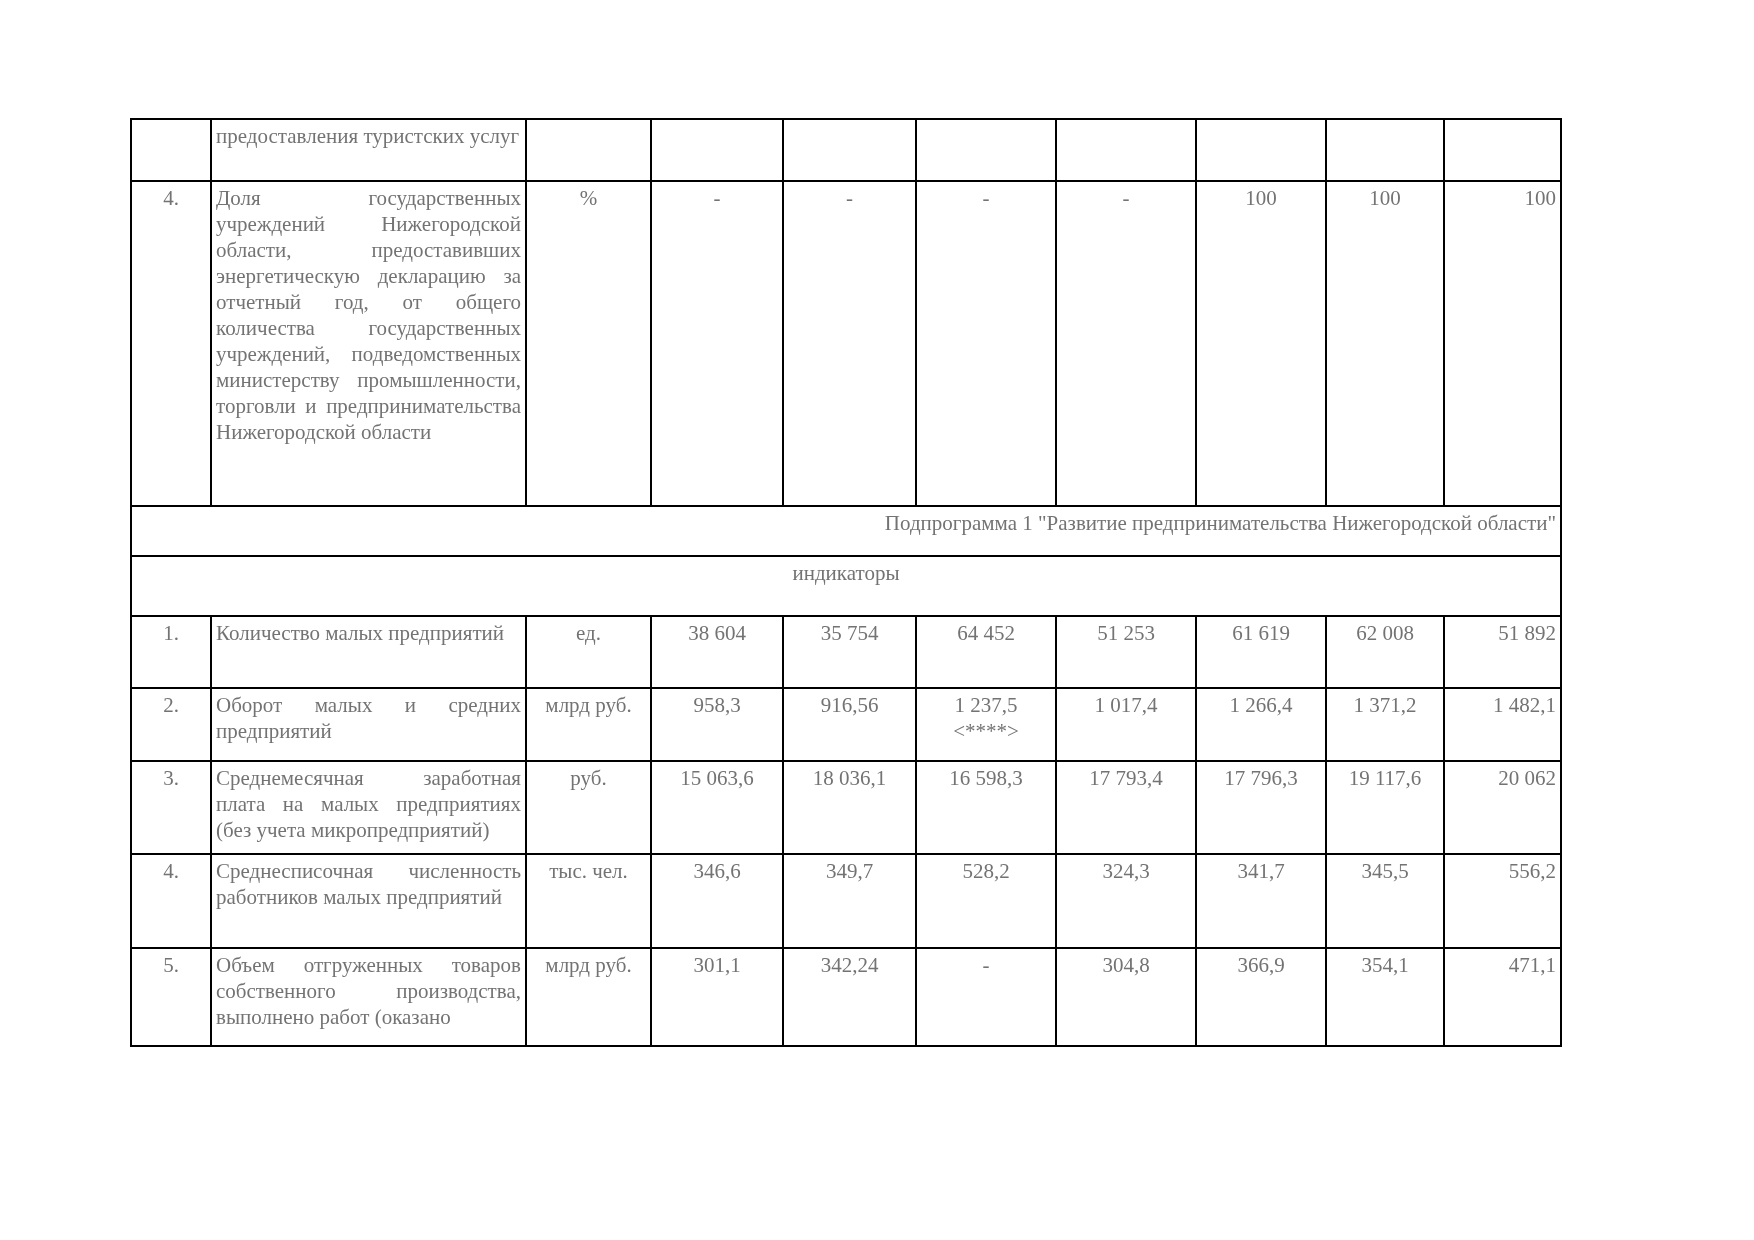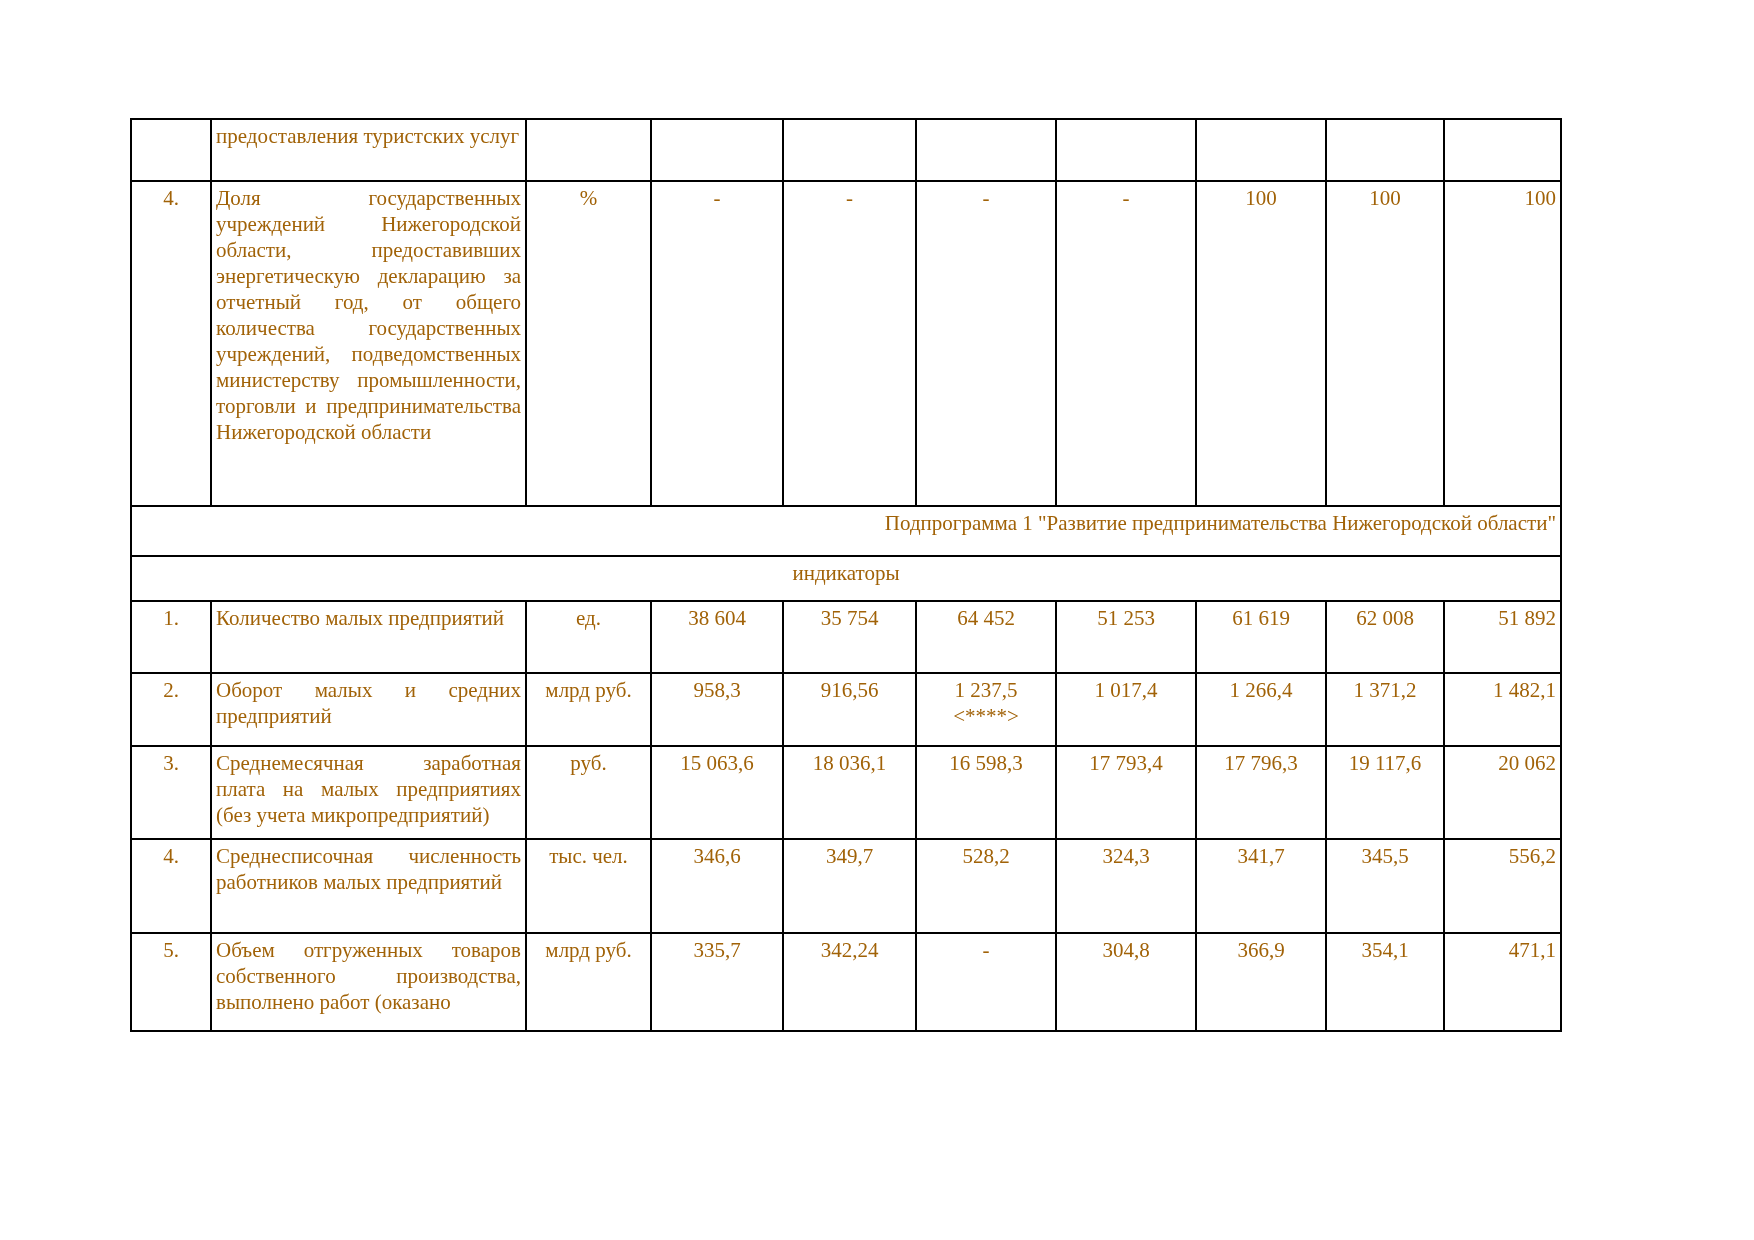--- a/index.html
+++ b/index.html
@@ -14,7 +14,7 @@
     background: #ffffff;
     overflow: hidden;
     font-family: "Liberation Serif", "DejaVu Serif", serif;
-    color: #a16207;
+    color: #737373;
   }
   table.doc-table {
     position: absolute;

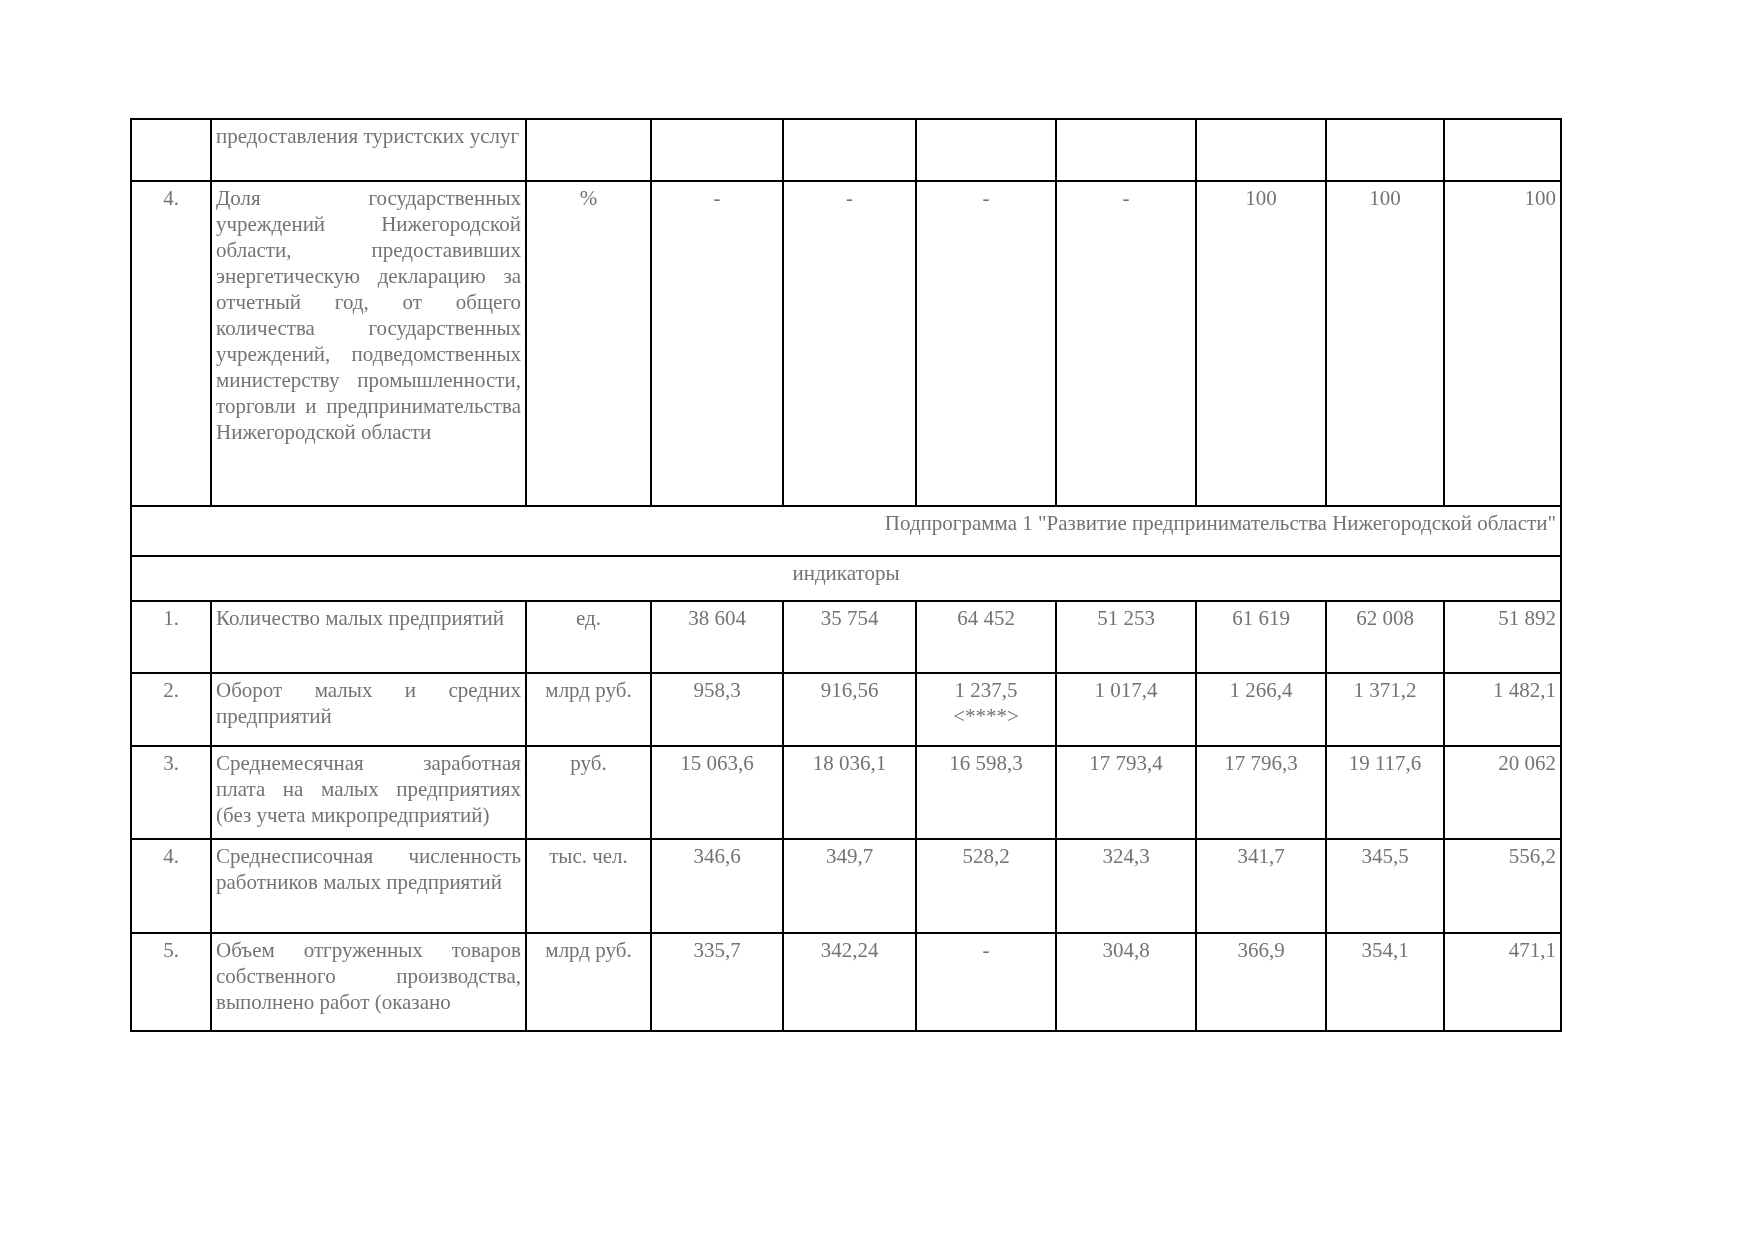--- a/index.html
+++ b/index.html
@@ -66,7 +66,7 @@
   tr.h62  { height: 62px; }
   tr.h325 { height: 325px; }
   tr.h50  { height: 50px; }
-  tr.h45  { height: 45px; }
+  tr.h45  { height: 60px; }
   tr.h72  { height: 72px; }
   tr.h73  { height: 73px; }
   tr.h93  { height: 93px; }

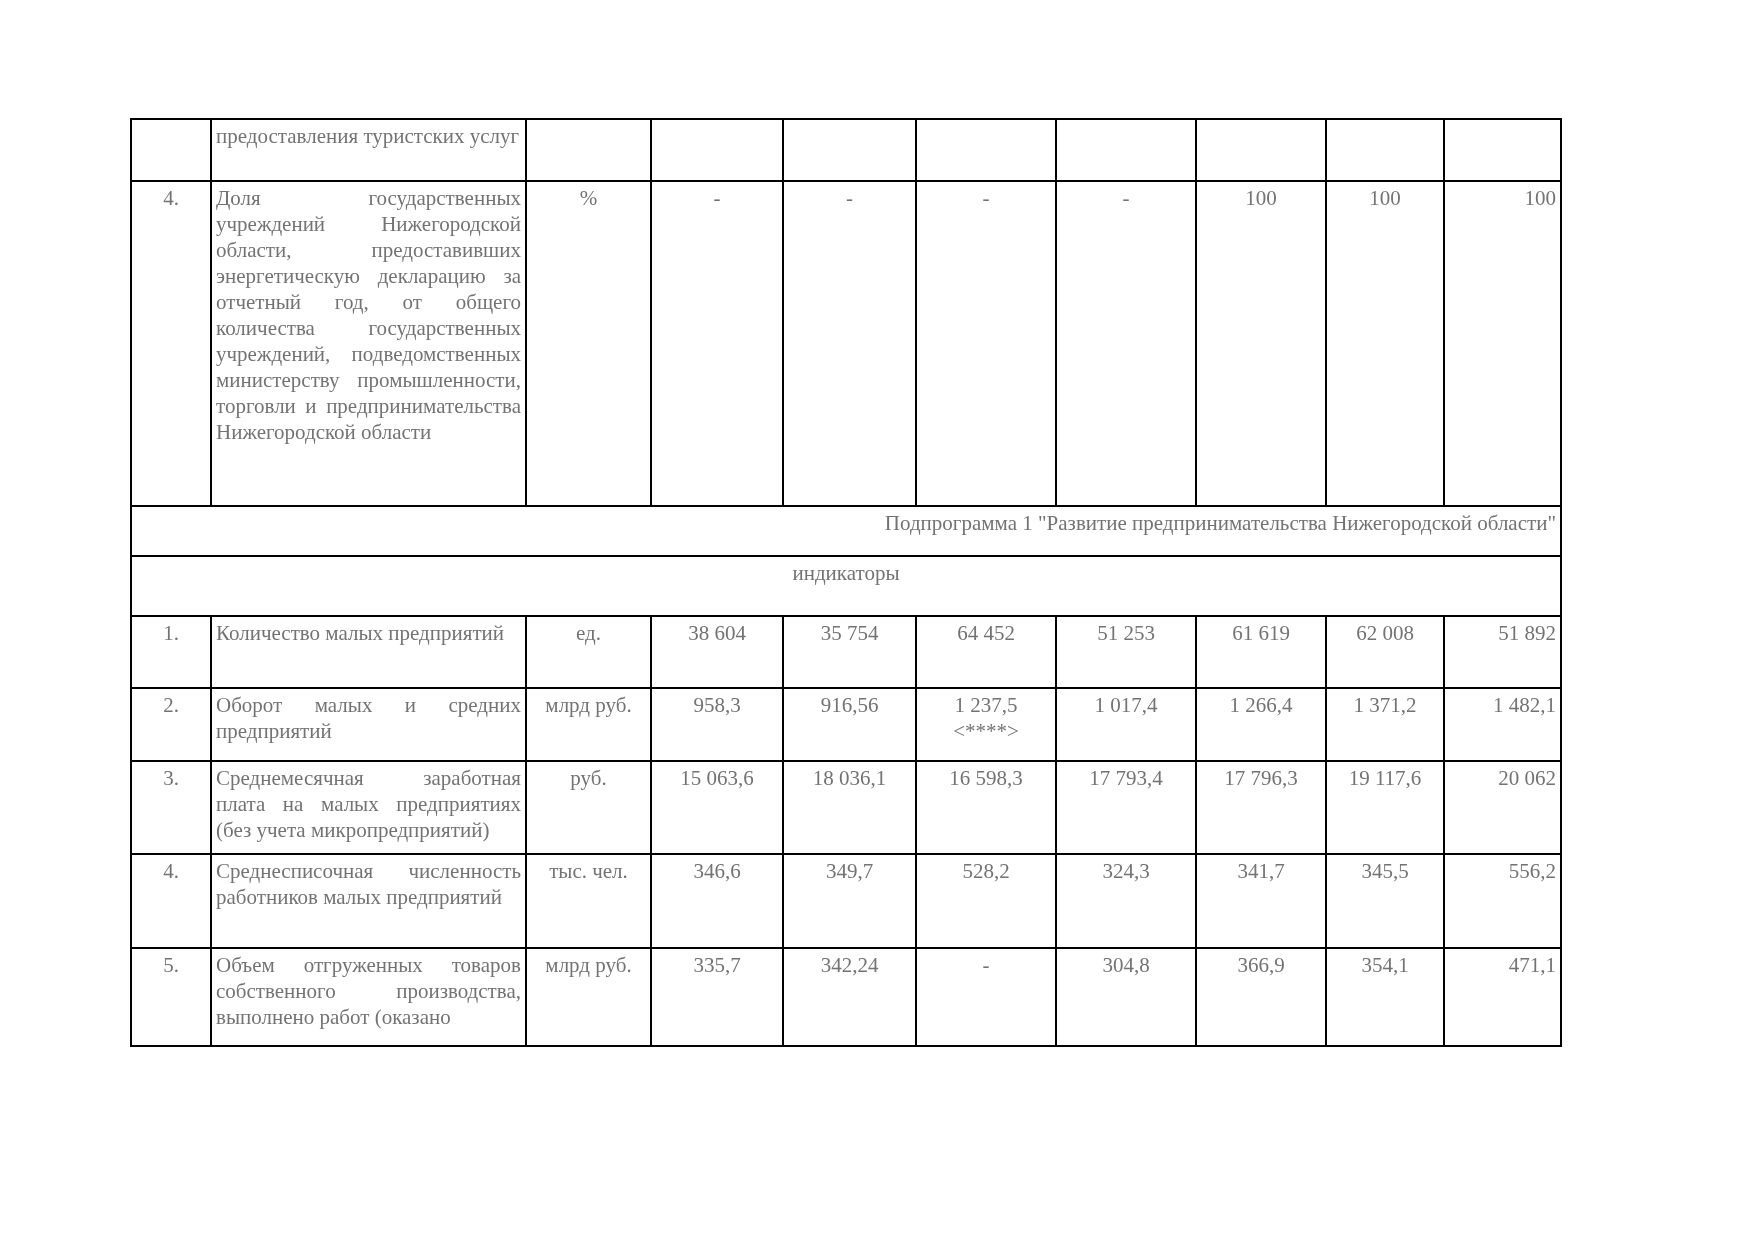--- a/index.html
+++ b/index.html
@@ -183,7 +183,7 @@
       <td class="num">5.</td>
       <td class="name">Объем отгруженных товаров собственного производства, выполнено работ (оказано</td>
       <td class="unit">млрд руб.</td>
-      <td class="val">335,7</td>
+      <td class="val">301,1</td>
       <td class="val">342,24</td>
       <td class="val">-</td>
       <td class="val">304,8</td>

